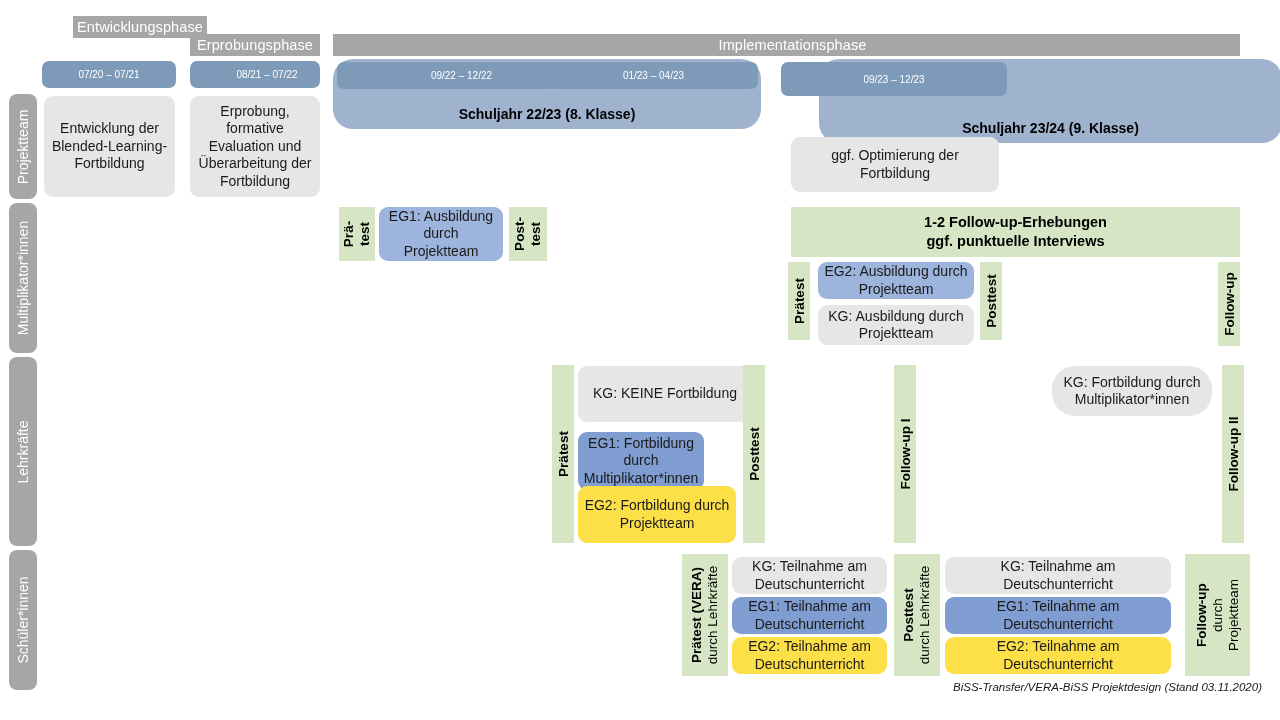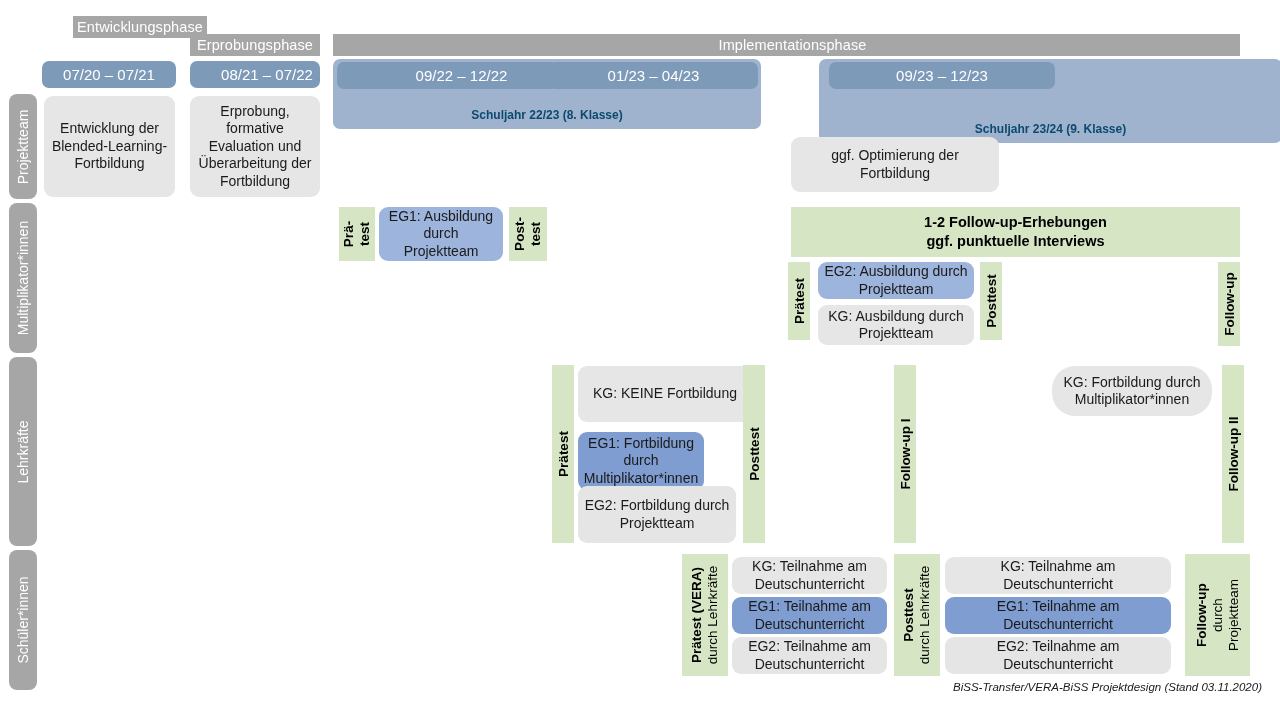--- a/index.html
+++ b/index.html
@@ -39,7 +39,7 @@
   .date-bar {
     background: #7e9ab9;
     color: #ffffff;
-    font-size: 15px;
+    font-size: 10px;
     border-radius: 7px;
     display: flex;
     align-items: center;

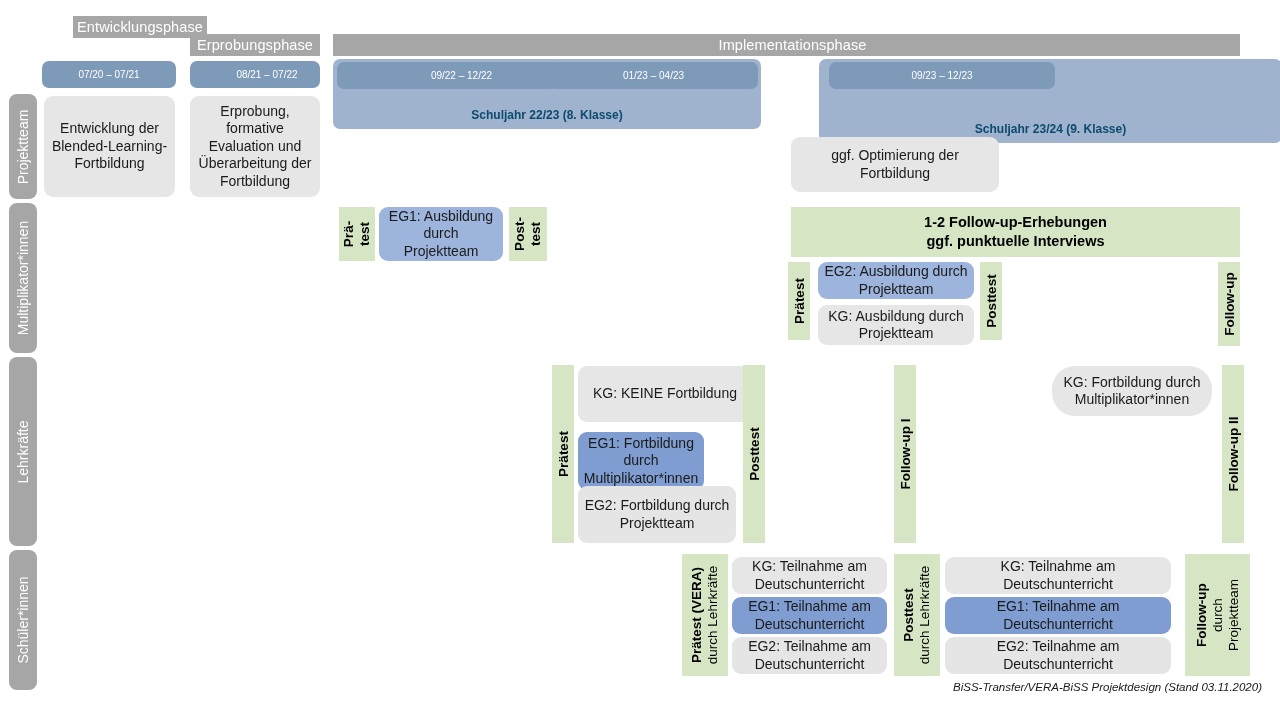--- a/index.html
+++ b/index.html
@@ -178,7 +178,7 @@
   <div class="abs schoolyear" style="left:777px; top:59px; width:463px; height:84px;margin-left:42px;">
     <span>Schuljahr 23/24 (9. Klasse)</span>
   </div>
-  <div class="abs date-bar" style="left:781px; top:62px; width:226px; height:27px;margin-left:48px;">
+  <div class="abs date-bar" style="left:781px; top:62px; width:226px; height:34px;">
     <span>09/23 – 12/23</span>
   </div>
 

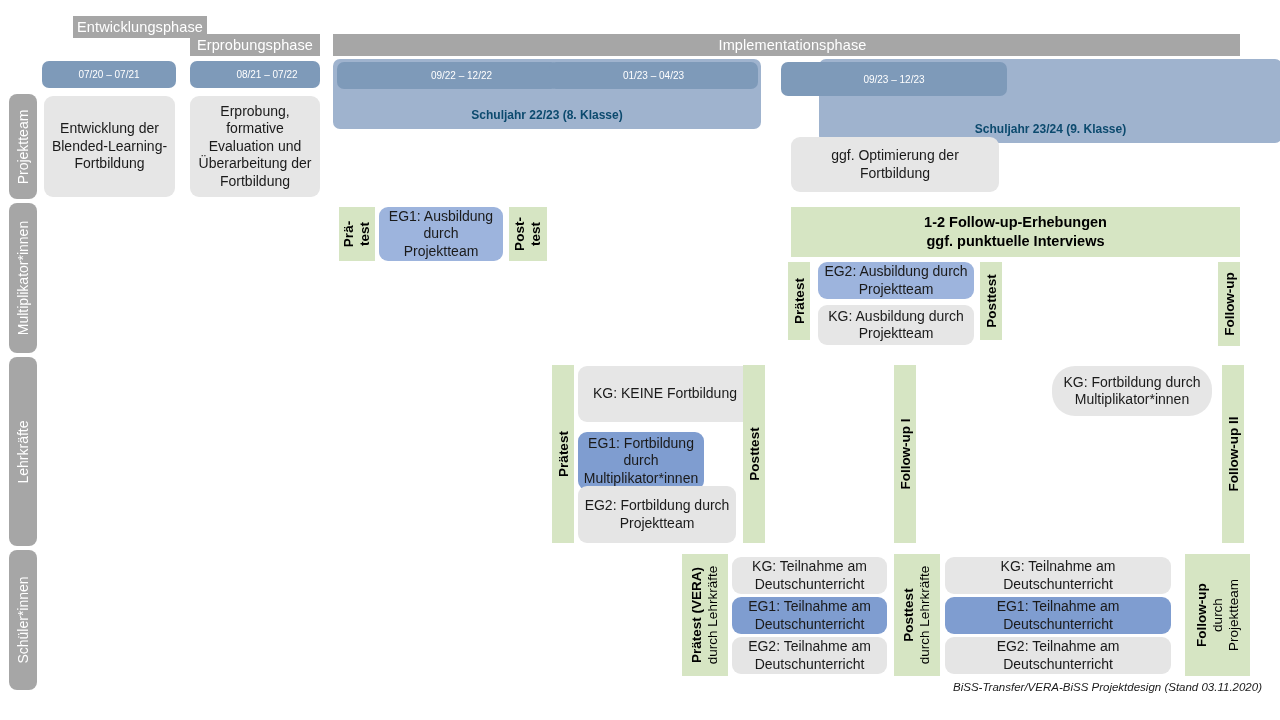--- a/index.html
+++ b/index.html
@@ -48,10 +48,10 @@
 
   .schoolyear {
     background: #9fb3ce;
-    color: #0c4a6e;
-    font-size: 12px;
+    color: #000000;
+    font-size: 14px;
     font-weight: bold;
-    border-radius: 7px;
+    border-radius: 20px;
     display: flex;
     align-items: flex-end;
     justify-content: center;

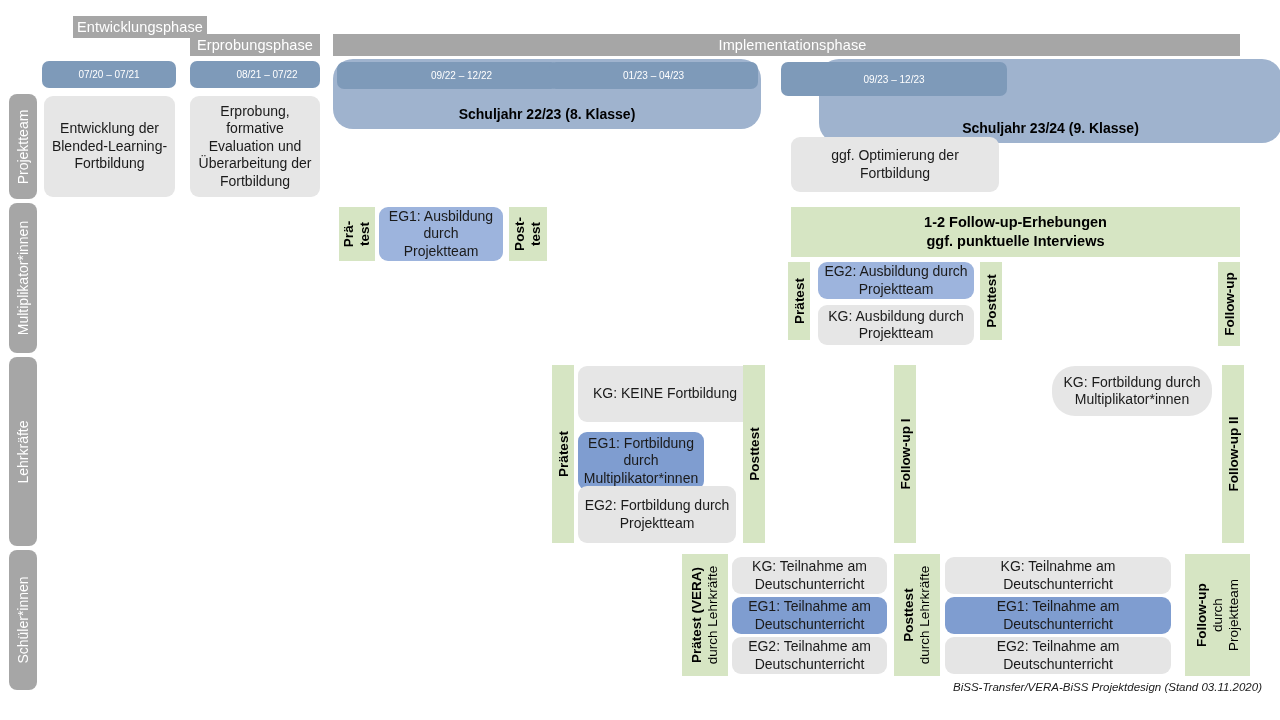--- a/index.html
+++ b/index.html
@@ -88,7 +88,7 @@
   .box.grey   { background: #e6e6e6; color: #1a1a1a; }
   .box.blue-d { background: #7f9dd0; color: #1a1a1a; }
   .box.blue-m { background: #9db4dd; color: #1a1a1a; }
-  .box.blue-l { background: #e5e5e5; color: #1a1a1a; }
+  .box.blue-l { background: #fde047; color: #1a1a1a; }
 
   
   .green-strip {

